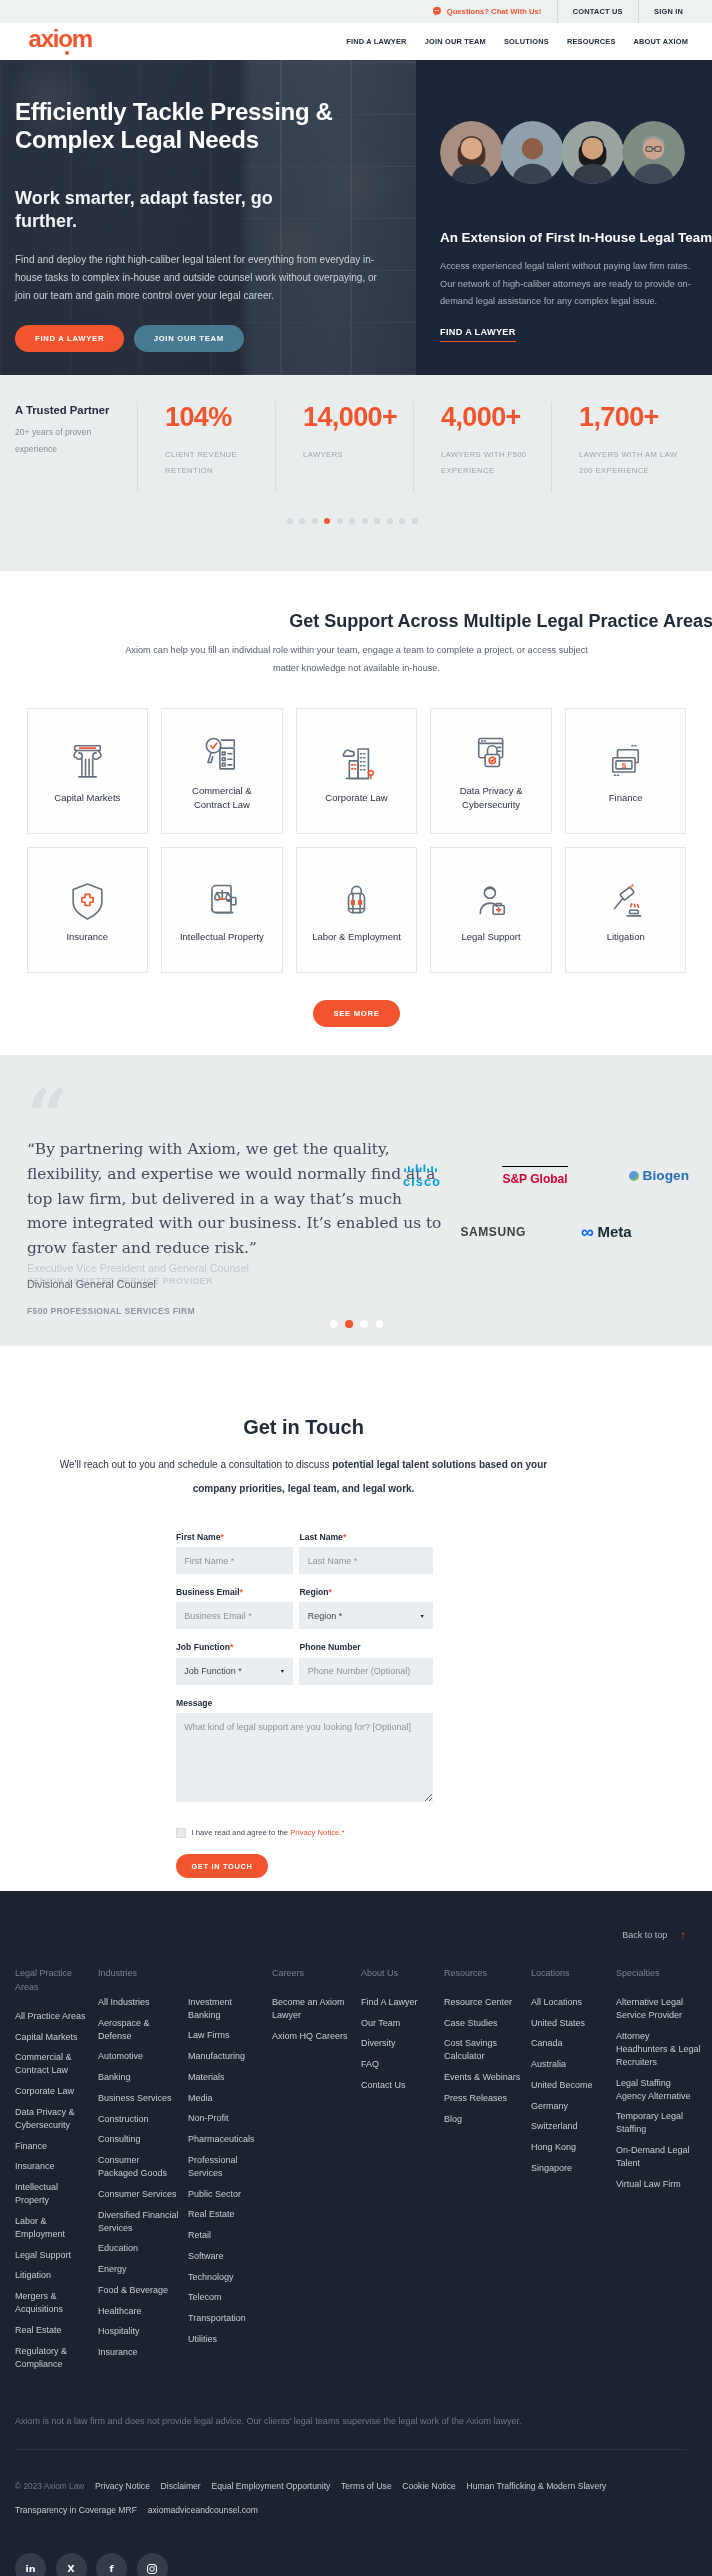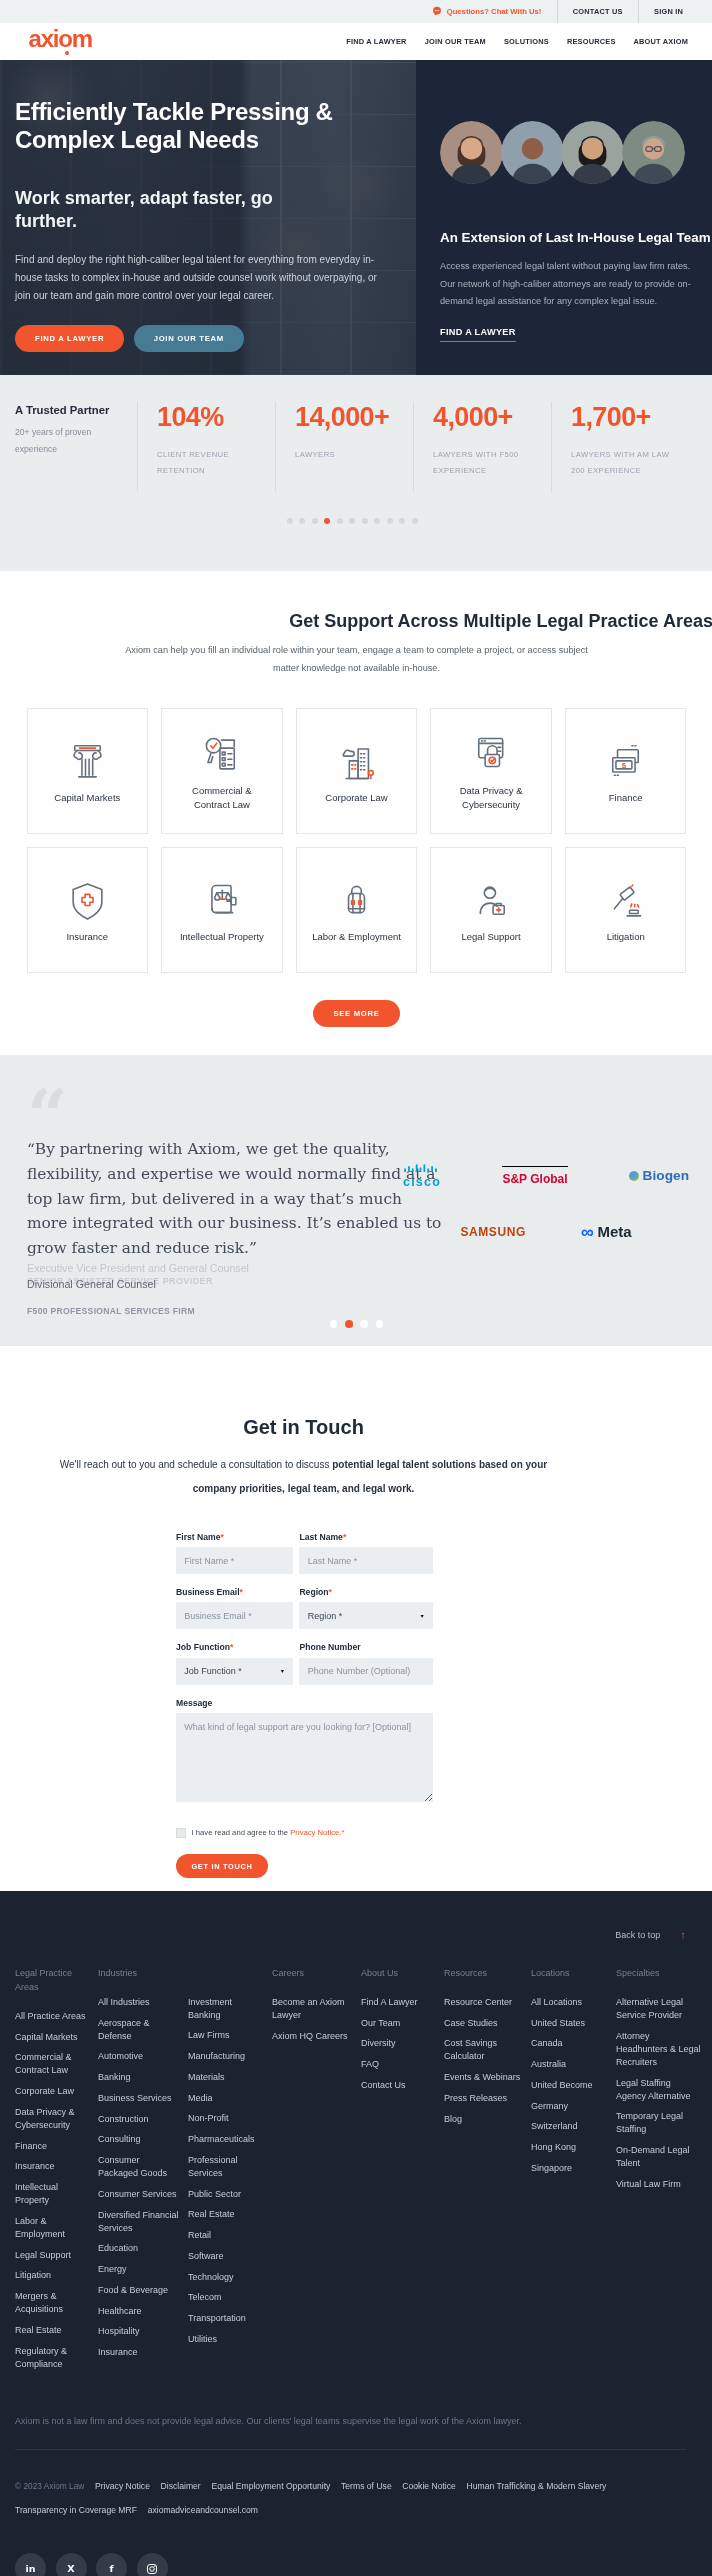--- a/index.html
+++ b/index.html
@@ -232,7 +232,7 @@
 </svg>
         </div>
       </div>
-    <h3 class="panel-h">An Extension of Last In-House Legal Team</h3>
+    <h3 class="panel-h">An Extension of First In-House Legal Team</h3>
     <p class="panel-p">Access experienced legal talent without paying law firm rates. Our network of high-caliber attorneys are ready to provide on-demand legal assistance for any complex legal issue.</p>
     <a class="panel-link">FIND A LAWYER</a>
   </aside>

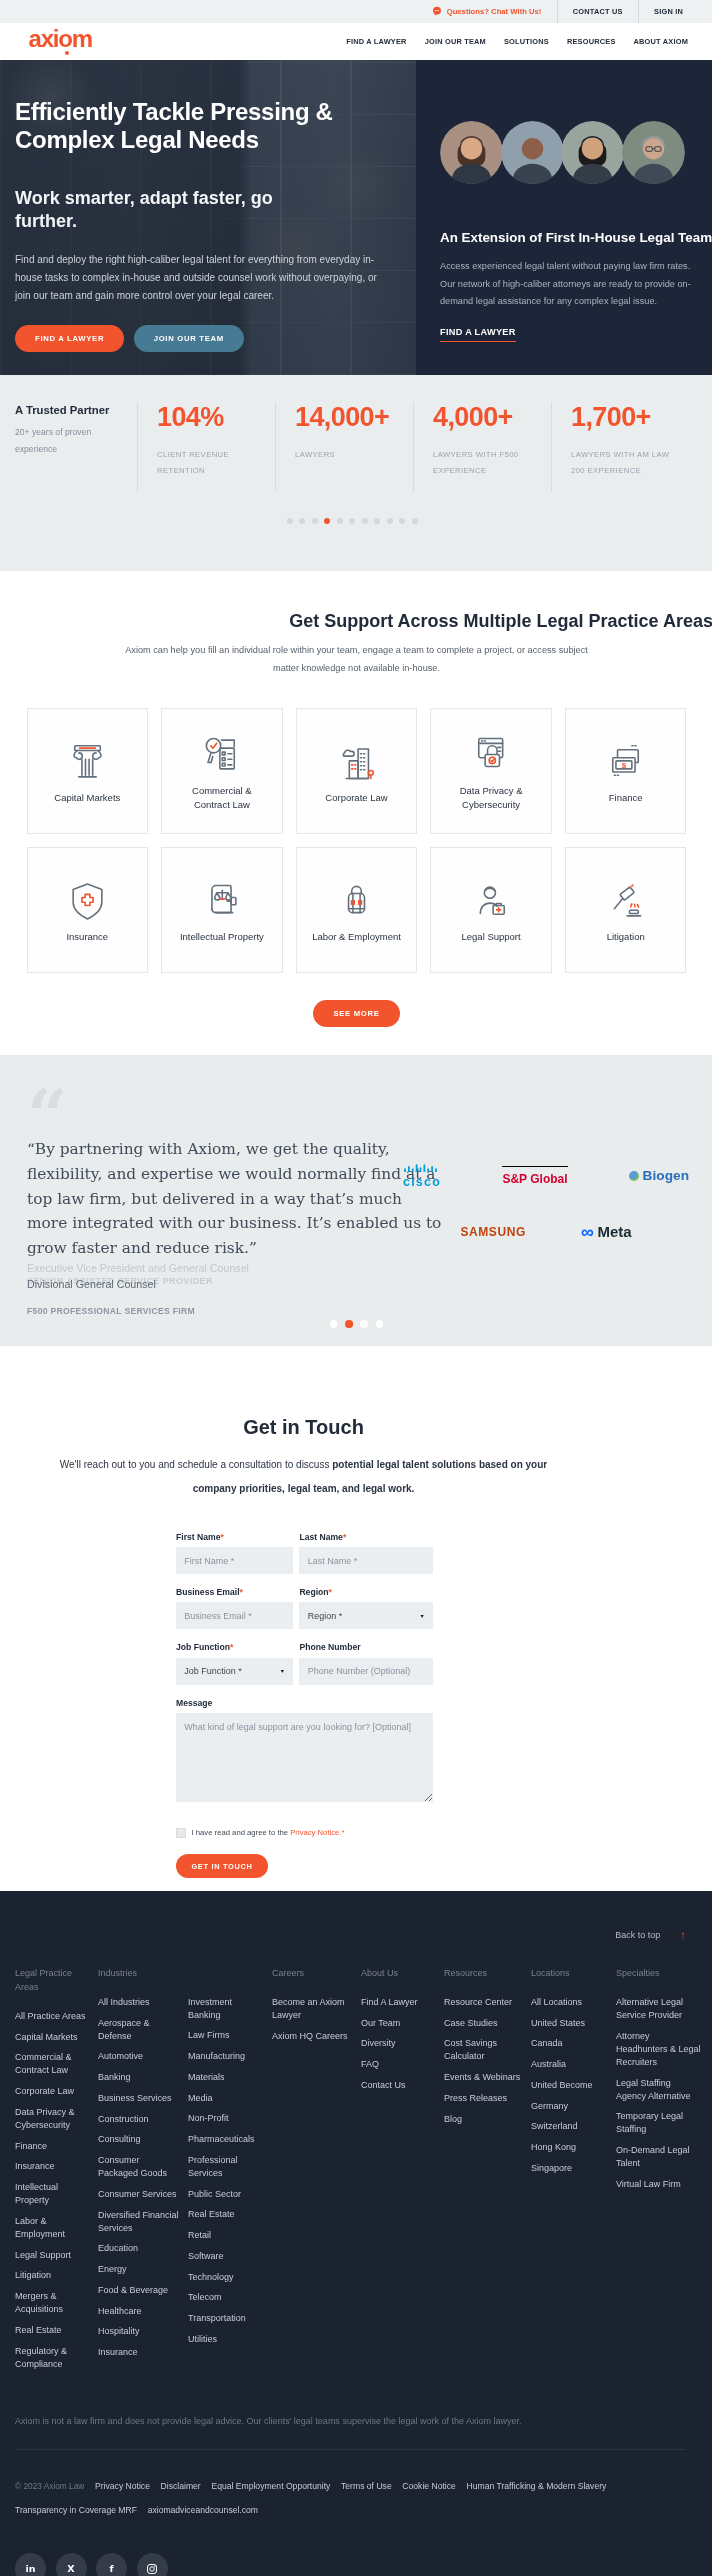--- a/index.html
+++ b/index.html
@@ -61,7 +61,7 @@
   .stats-intro{width:122px;flex:none;padding-top:2.4px}
   .stats-intro h3{font-size:11.3px;font-weight:bold;color:#242D3C}
   .stats-intro p{margin-top:8.3px;font-size:8.6px;line-height:1.95;color:#848D99;width:89px}
-  .stat{flex:1;border-left:0.6px solid #D7DCDF;padding-left:19px;min-height:90px}
+  .stat{flex:1;border-left:0.6px solid #D7DCDF;padding-left:27px;min-height:90px}
   .stat-value{font-size:27px;font-weight:bold;color:var(--accent);letter-spacing:-0.6px}
   .stat-label{margin-top:14.3px;font-size:7.7px;line-height:2.15;letter-spacing:0.4px;color:#9AA3AD;width:101px;font-weight:normal}
   .dots{display:flex;justify-content:center;gap:6.5px;margin-top:26px}

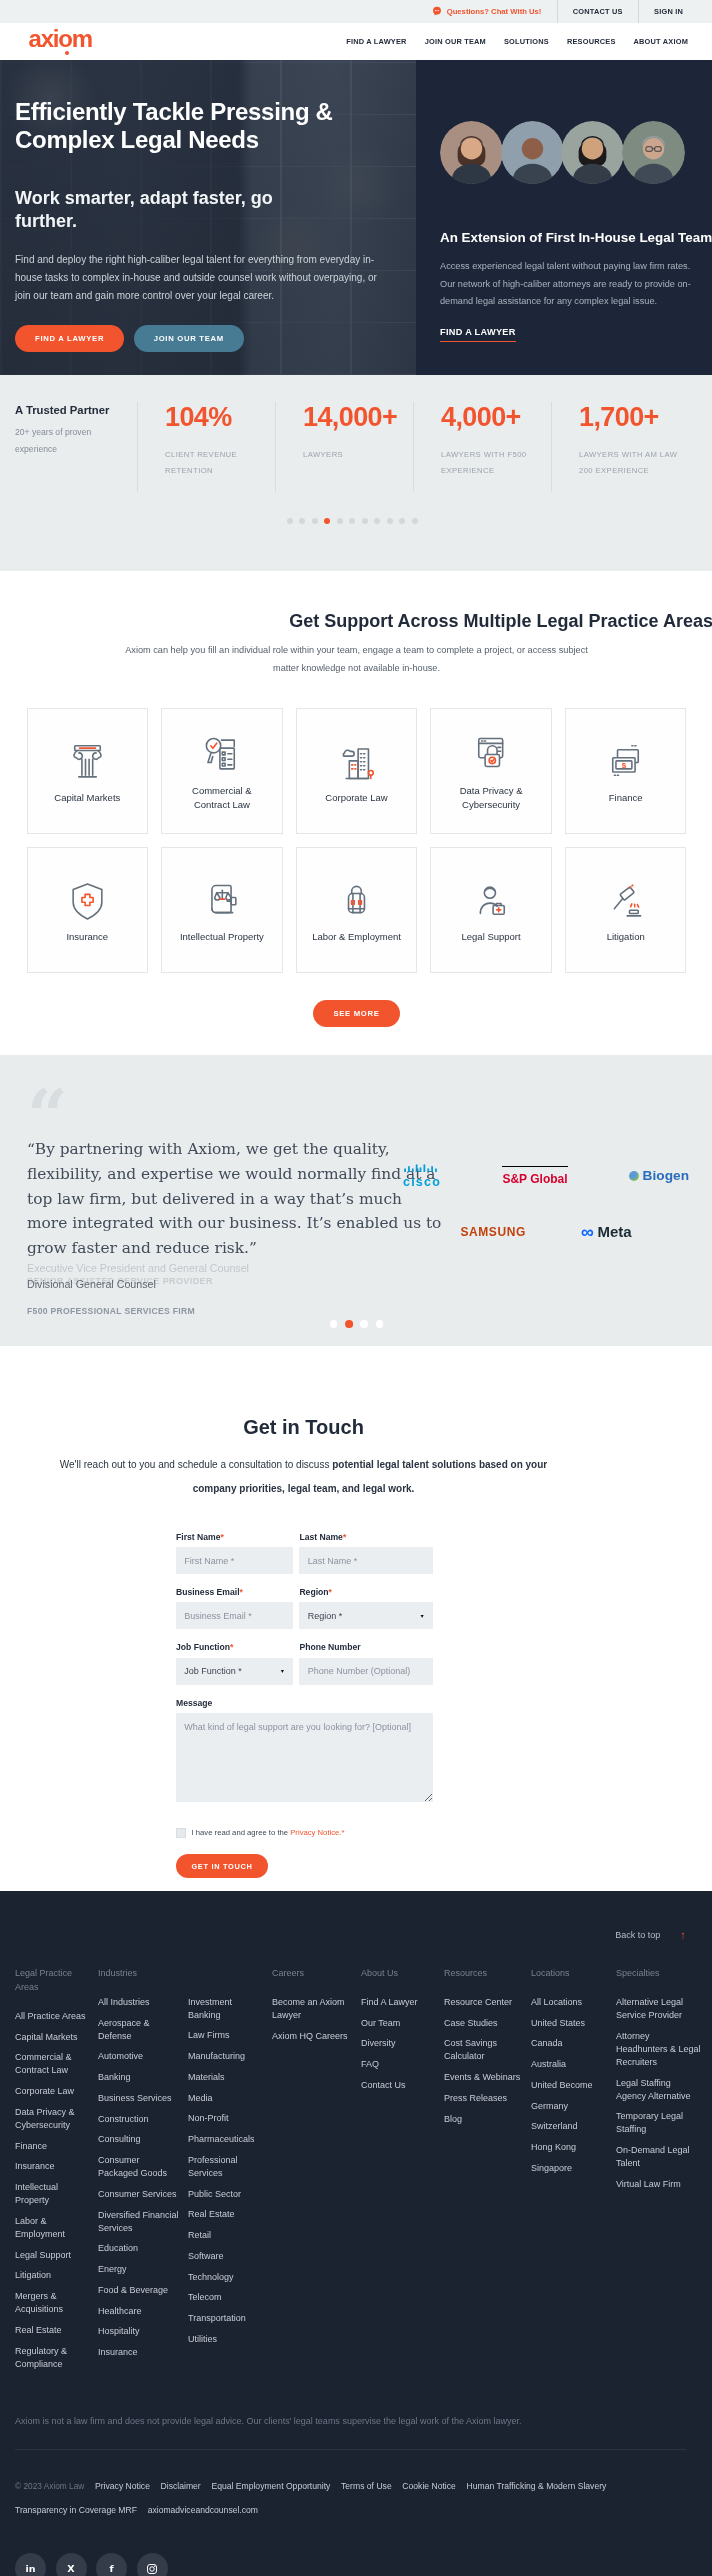--- a/index.html
+++ b/index.html
@@ -464,7 +464,7 @@
       </div>
     <div class="logo-row2">
         <div>
-          <div class="lg-samsung" style="color:#c2410c">SAMSUNG</div>
+          <div class="lg-samsung" style="color:#404040">SAMSUNG</div>
         </div>
         <div>
           <div class="lg-meta">

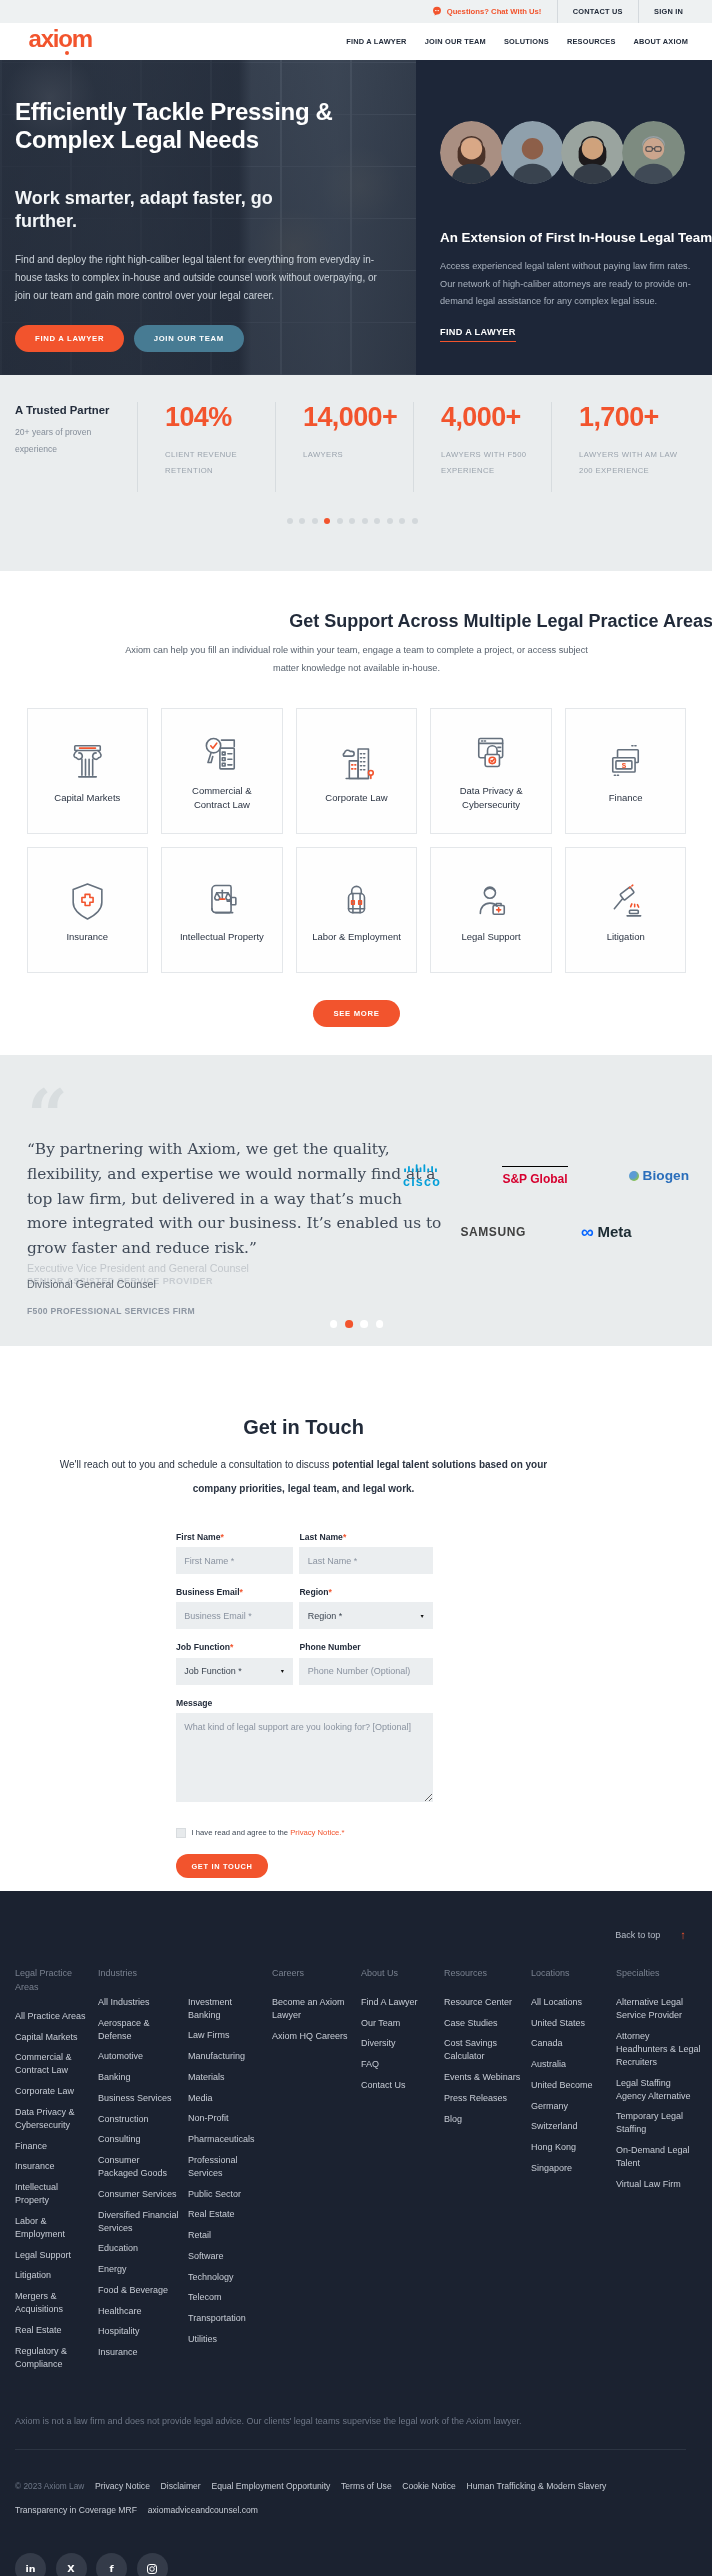--- a/index.html
+++ b/index.html
@@ -129,7 +129,7 @@
 
   
   footer{min-height:686px;background:var(--footer);padding:38px 27px 36px 15px;color:#C7CCD5}
-  .back-top{display:flex;justify-content:flex-end;align-items:center;gap:20px;font-size:9px;color:#B6BDC8}
+  .back-top{display:flex;justify-content:flex-end;align-items:center;gap:13px;font-size:9px;color:#B6BDC8}
   .back-arrow{color:var(--accent);font-size:11.3px;font-weight:bold}
   .f-cols{display:flex;margin-top:26px}
   .f-col{flex:none;padding-right:8.3px}

